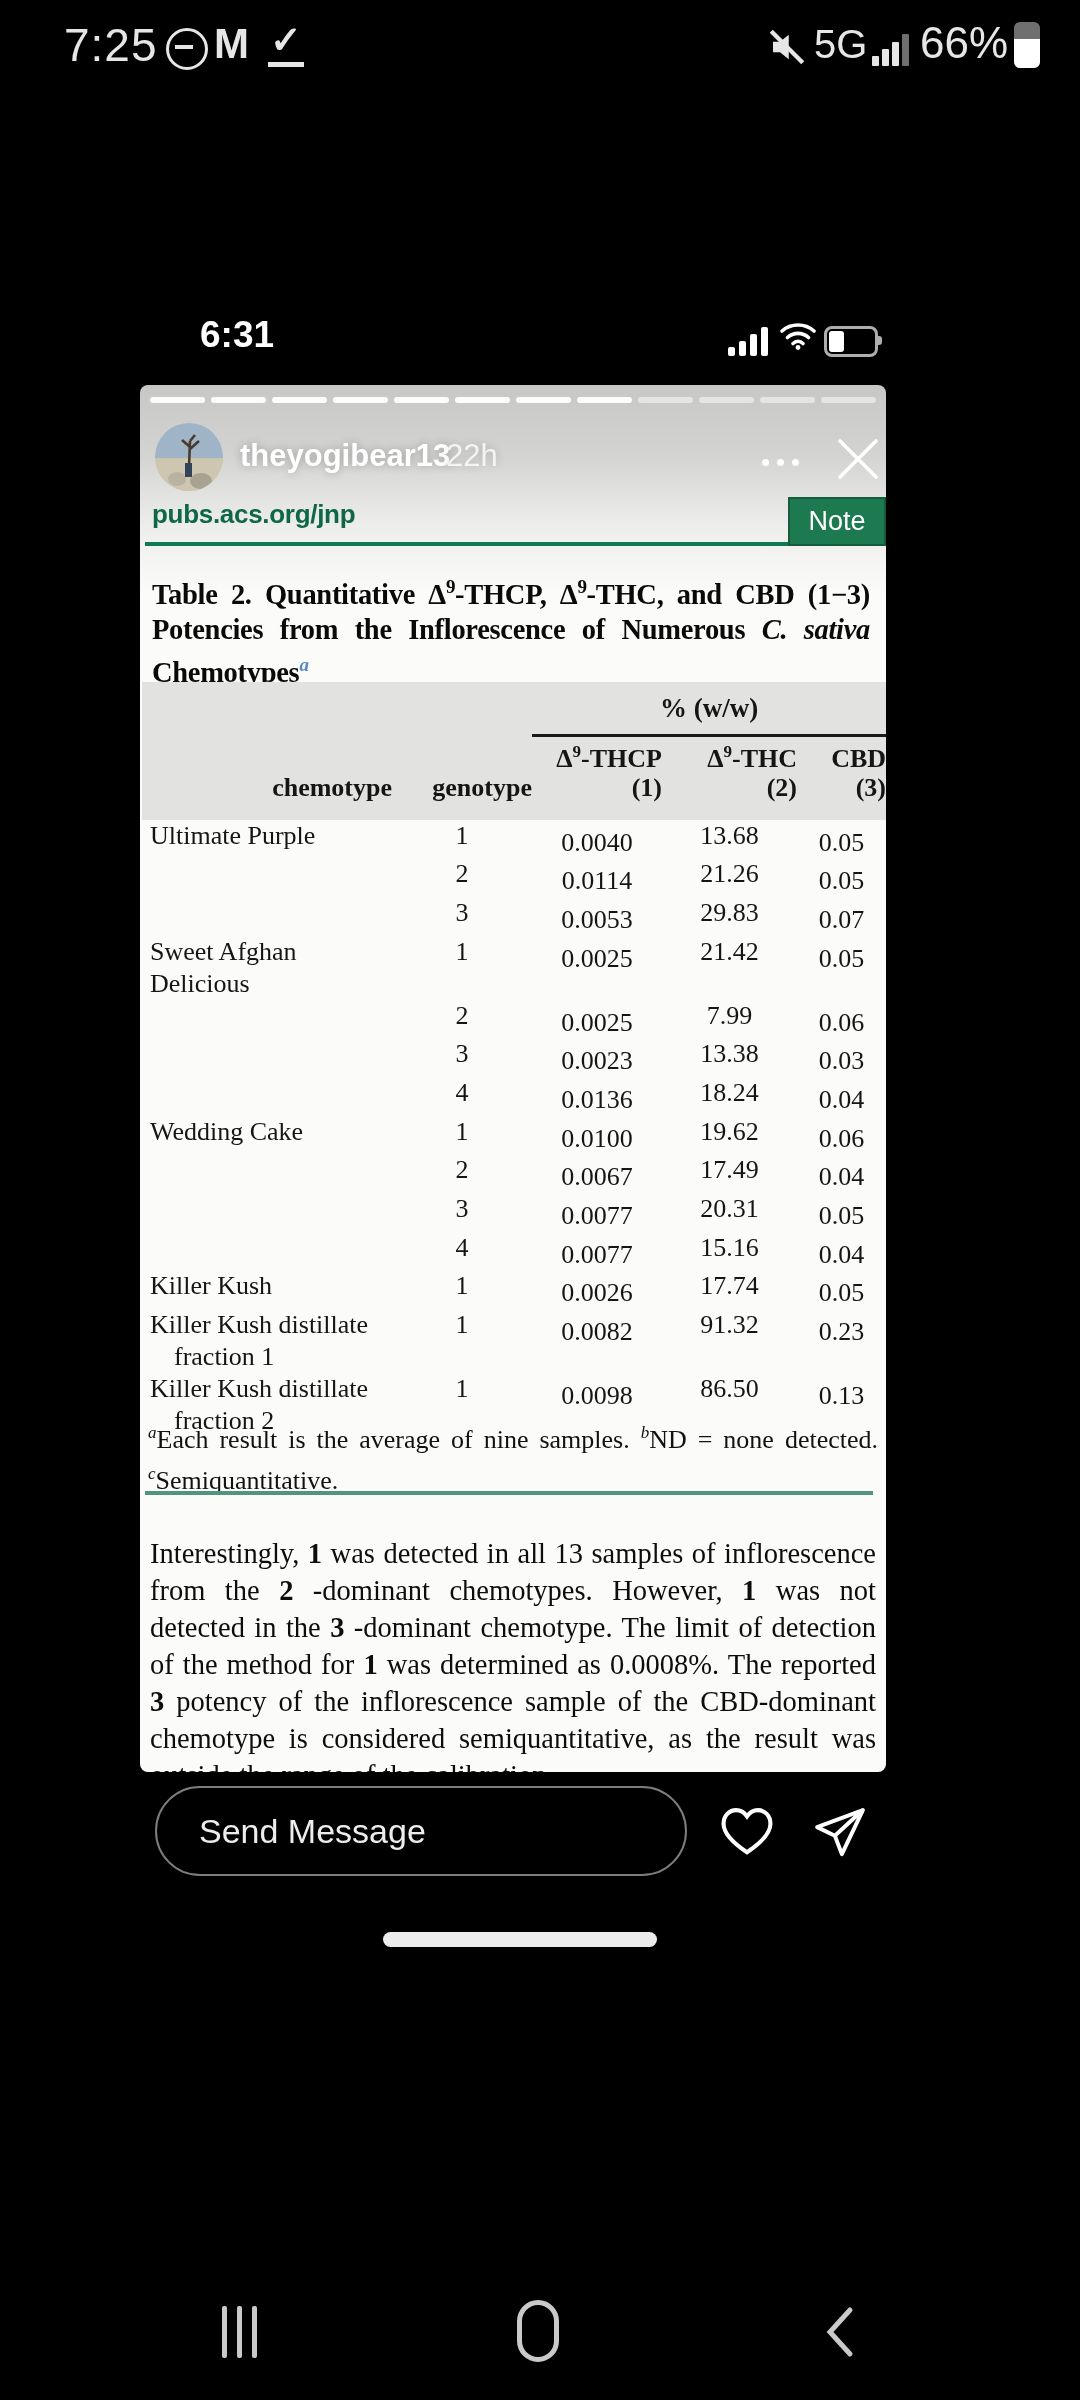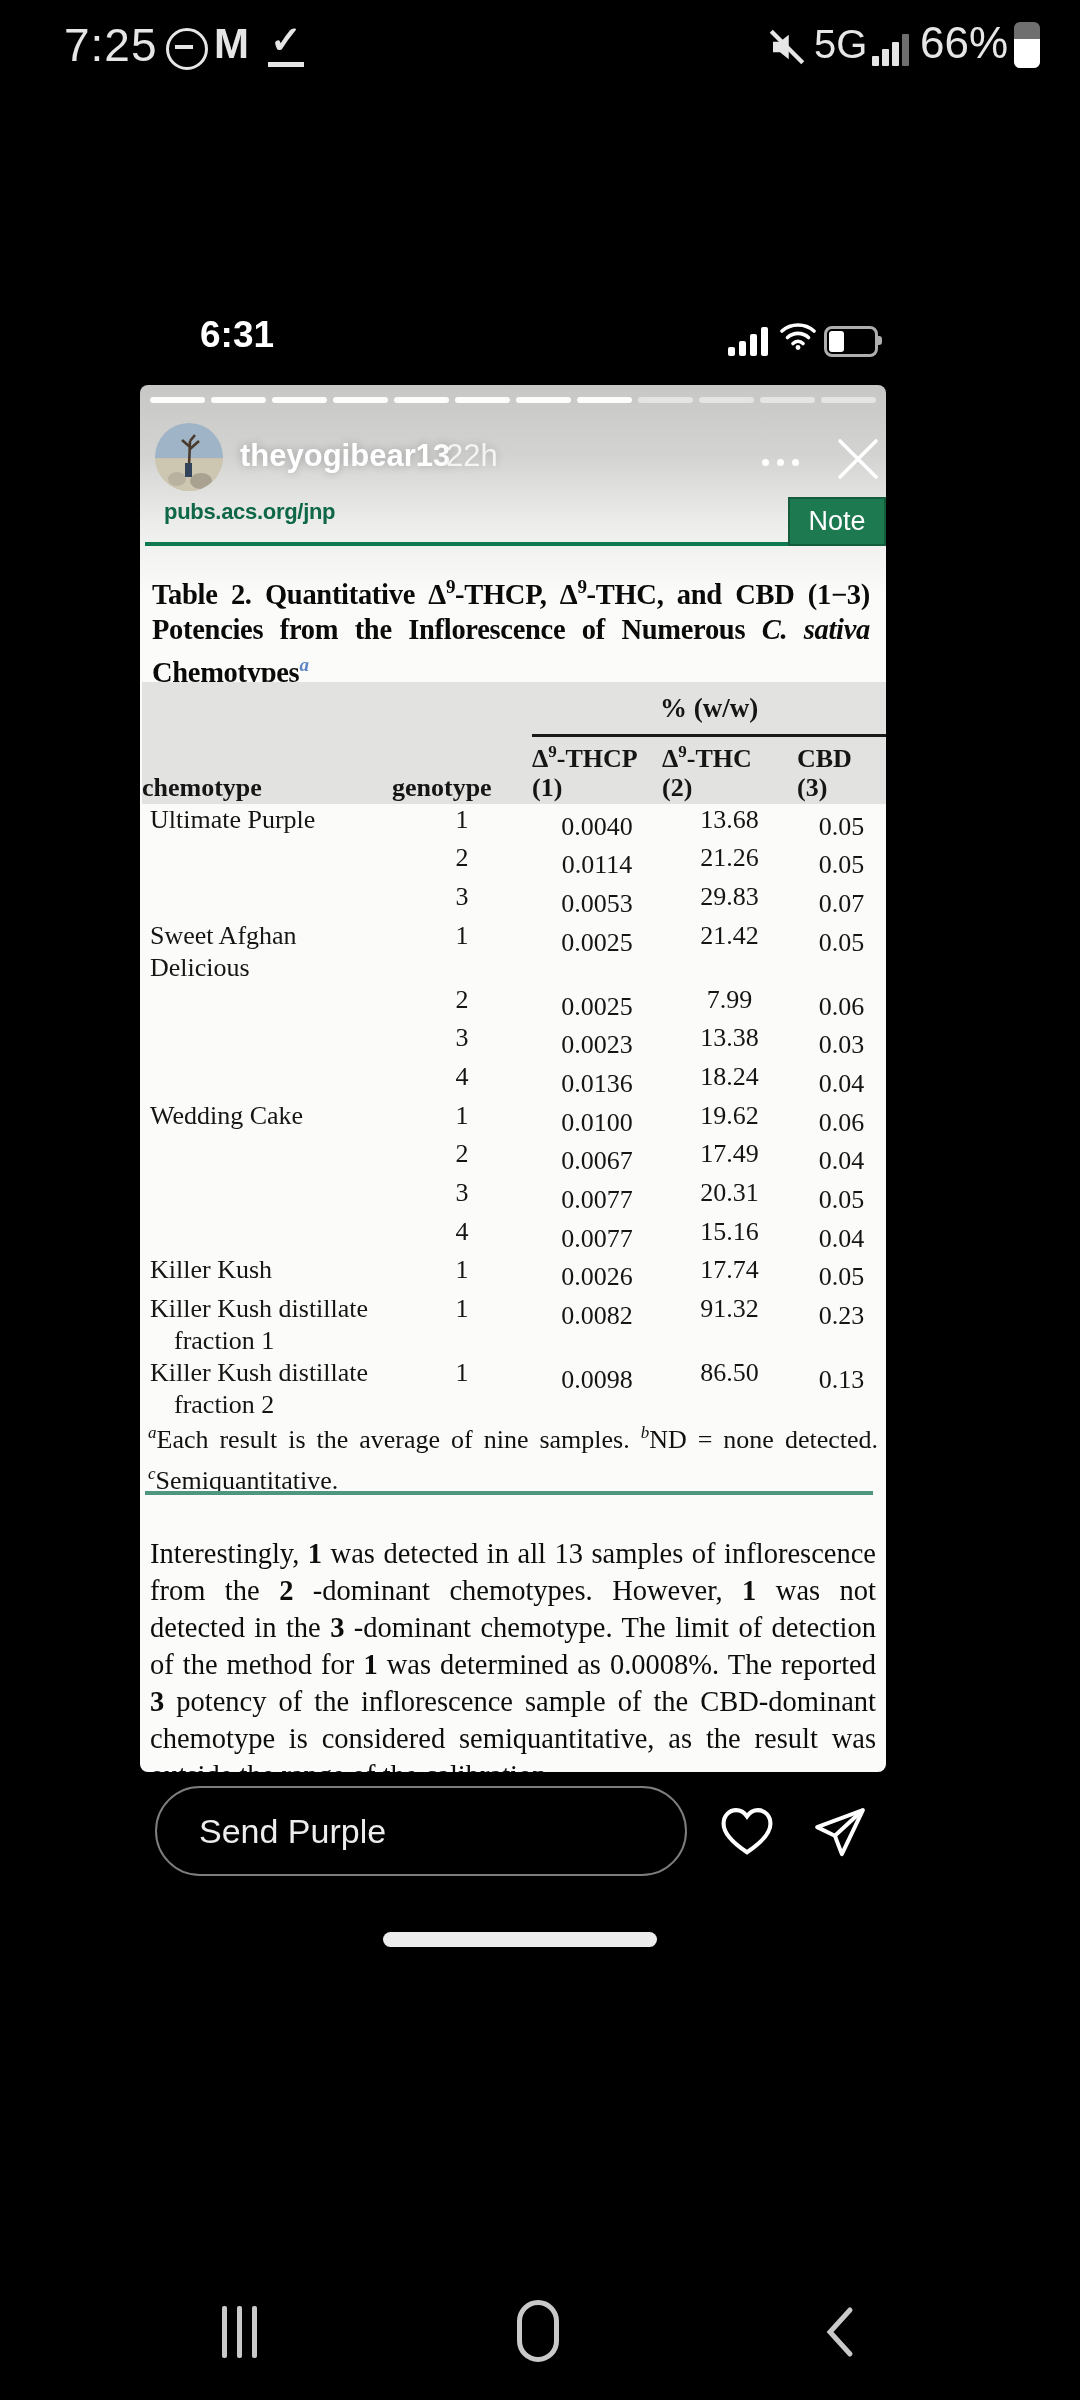--- a/index.html
+++ b/index.html
@@ -56,7 +56,7 @@
   .dots i:nth-child(1){left:0}.dots i:nth-child(2){left:15px}.dots i:nth-child(3){left:30px}
   .xclose{position:absolute;left:694px;top:50px;width:48px;height:48px;}
 
-  .publink{position:absolute;left:24px;top:114px;color:#0e6847;font-size:22px;font-weight:700;letter-spacing:-.3px;}
+  .publink{position:absolute;left:12px;top:114px;color:#0e6847;font-size:26px;font-weight:700;letter-spacing:-.3px;}
   .publine{position:absolute;left:5px;top:157px;width:645px;height:4px;background:#0f7a50;}
   .notebox{position:absolute;left:648px;top:112px;width:98px;height:49px;background:#1c7950;border:2px solid #145c3c;box-sizing:border-box;
            color:#fff;font-size:27px;display:flex;align-items:center;justify-content:center;}

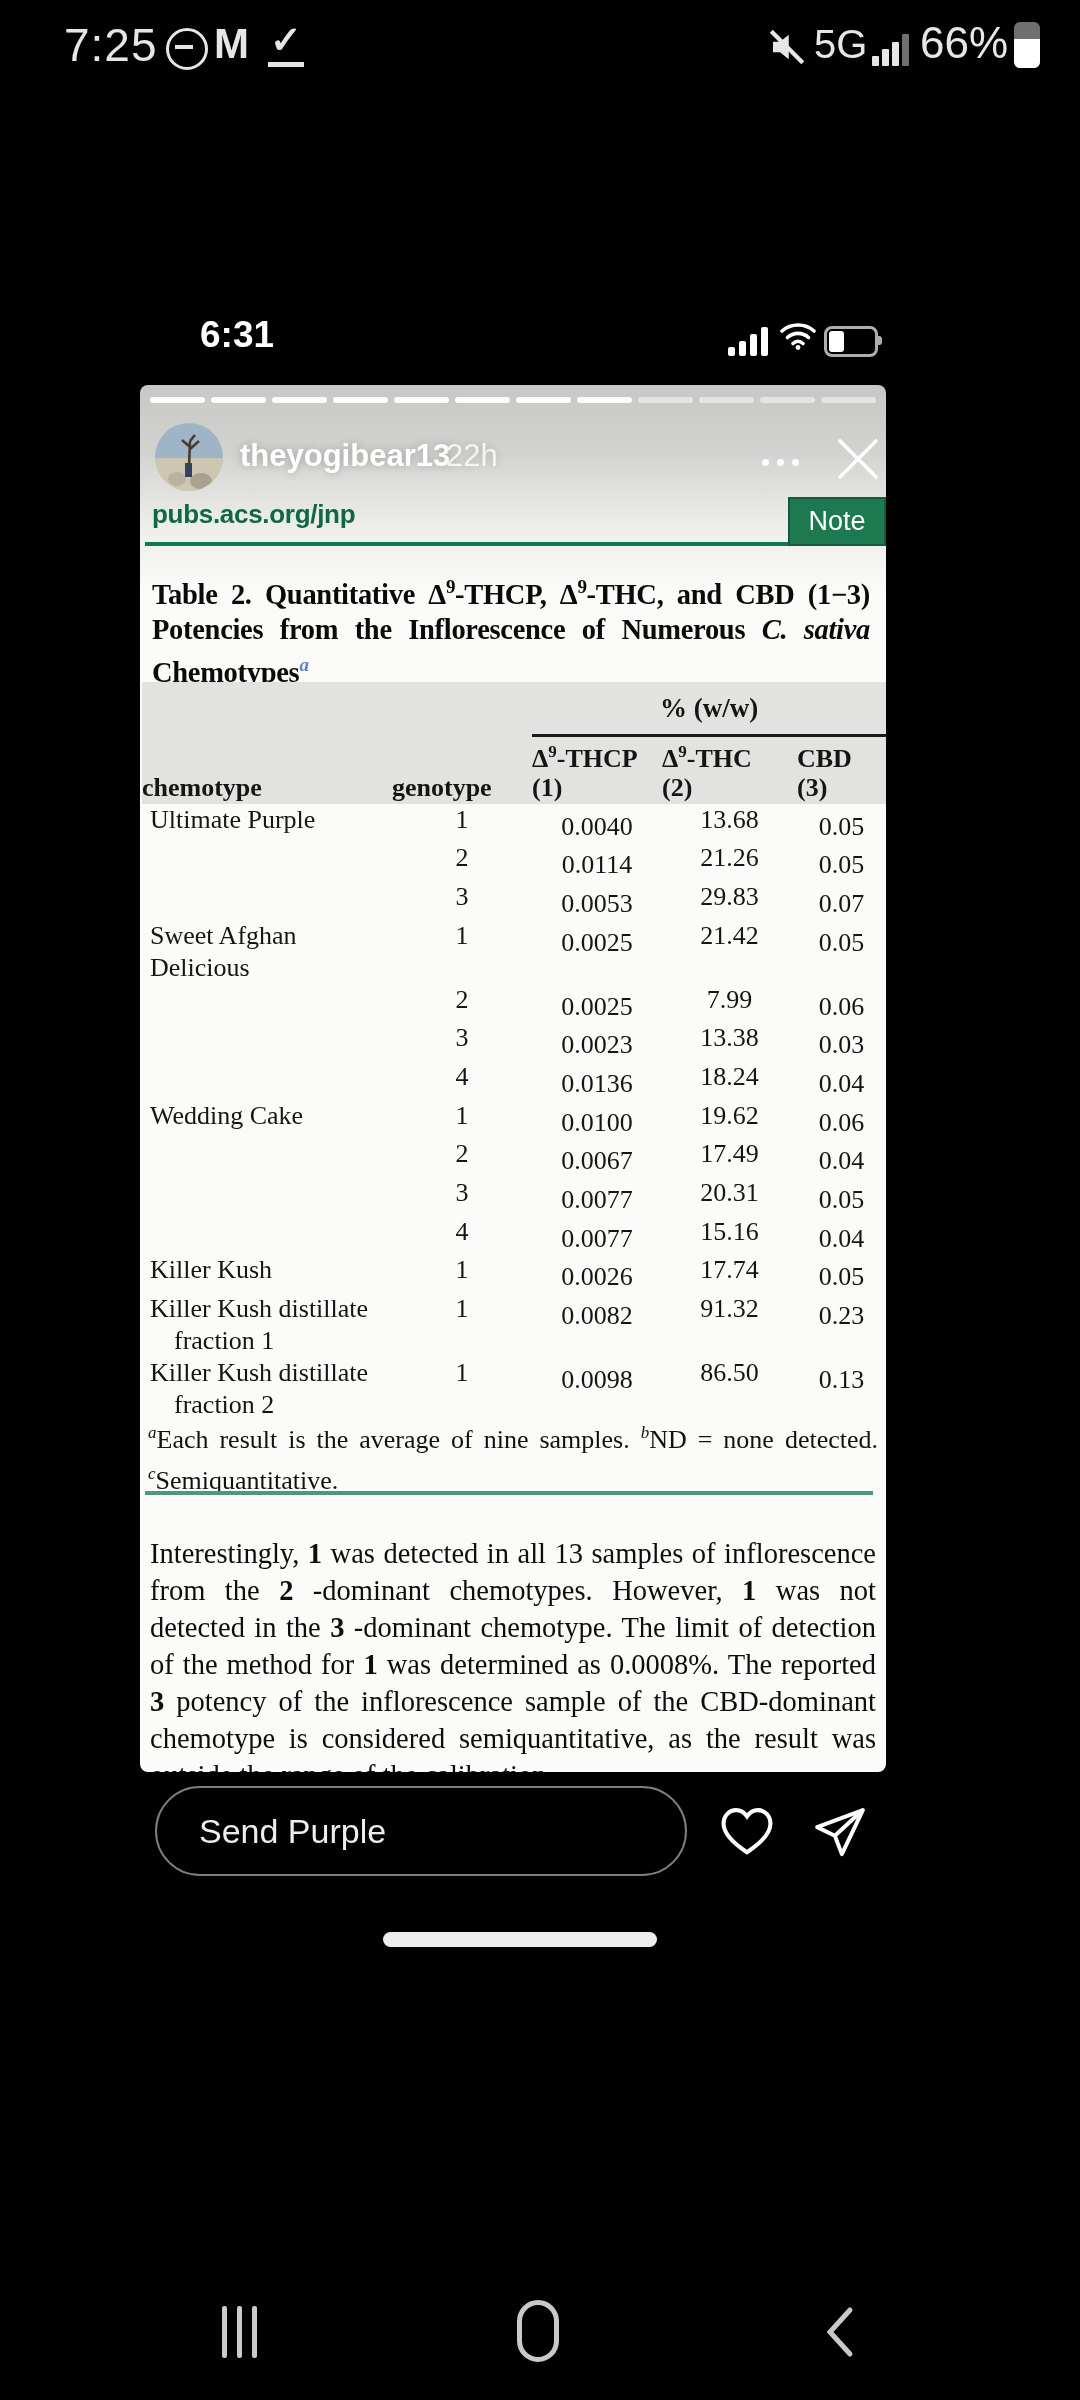--- a/index.html
+++ b/index.html
@@ -73,7 +73,7 @@
   .tbl col.c1{width:250px}.tbl col.c2{width:140px}.tbl col.c3{width:130px}.tbl col.c4{width:135px}.tbl col.c5{width:89px}
   .tbl thead td,.tbl thead th{background:#e2e2e0;font-weight:700;padding:0;}
   .tbl .grouph{text-align:center;font-size:27px;height:52px;vertical-align:middle;border-bottom:3px solid #1a1a1a;}
-  .tbl thead th{vertical-align:bottom;text-align:left;line-height:29px;padding-bottom:2px;height:62px;font-size:26px;}
+  .tbl thead th{vertical-align:bottom;text-align:right;line-height:29px;padding-bottom:18px;height:62px;font-size:26px;}
   .tbl thead th sup{font-size:17px;}
   .tbl tbody td{vertical-align:top;line-height:32px;padding:0;}
   .tbl td.ct{text-align:left;padding-left:8px;}

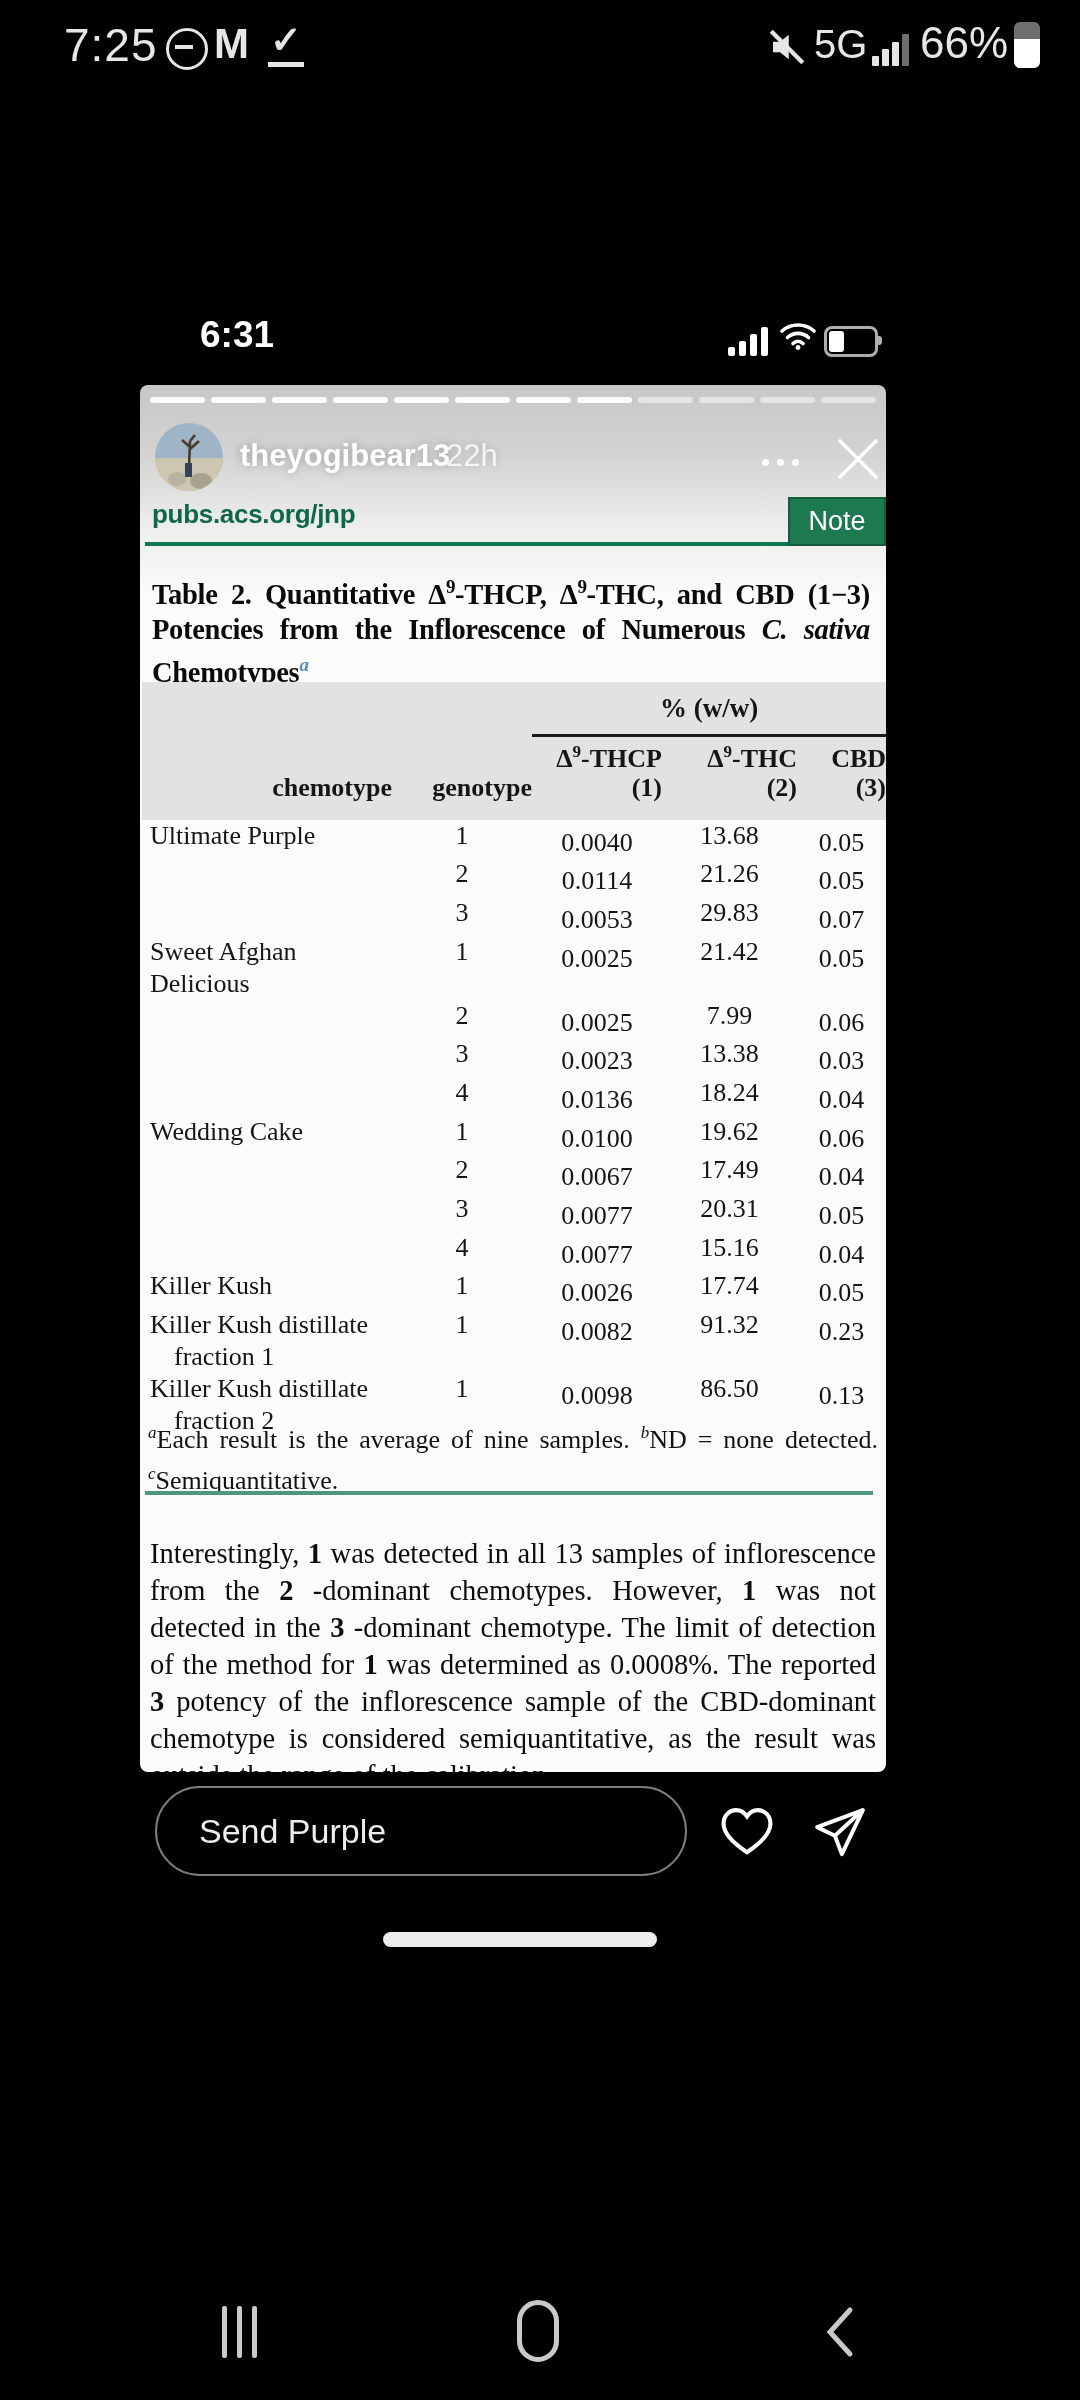--- a/index.html
+++ b/index.html
@@ -382,7 +382,7 @@
     </div>
 
     <div class="sendpill">
-      <span>Send Purple</span>
+      <span>Send Message</span>
     </div>
     <div class="heart">
       <svg width="58" height="54" viewBox="0 0 24 22">

